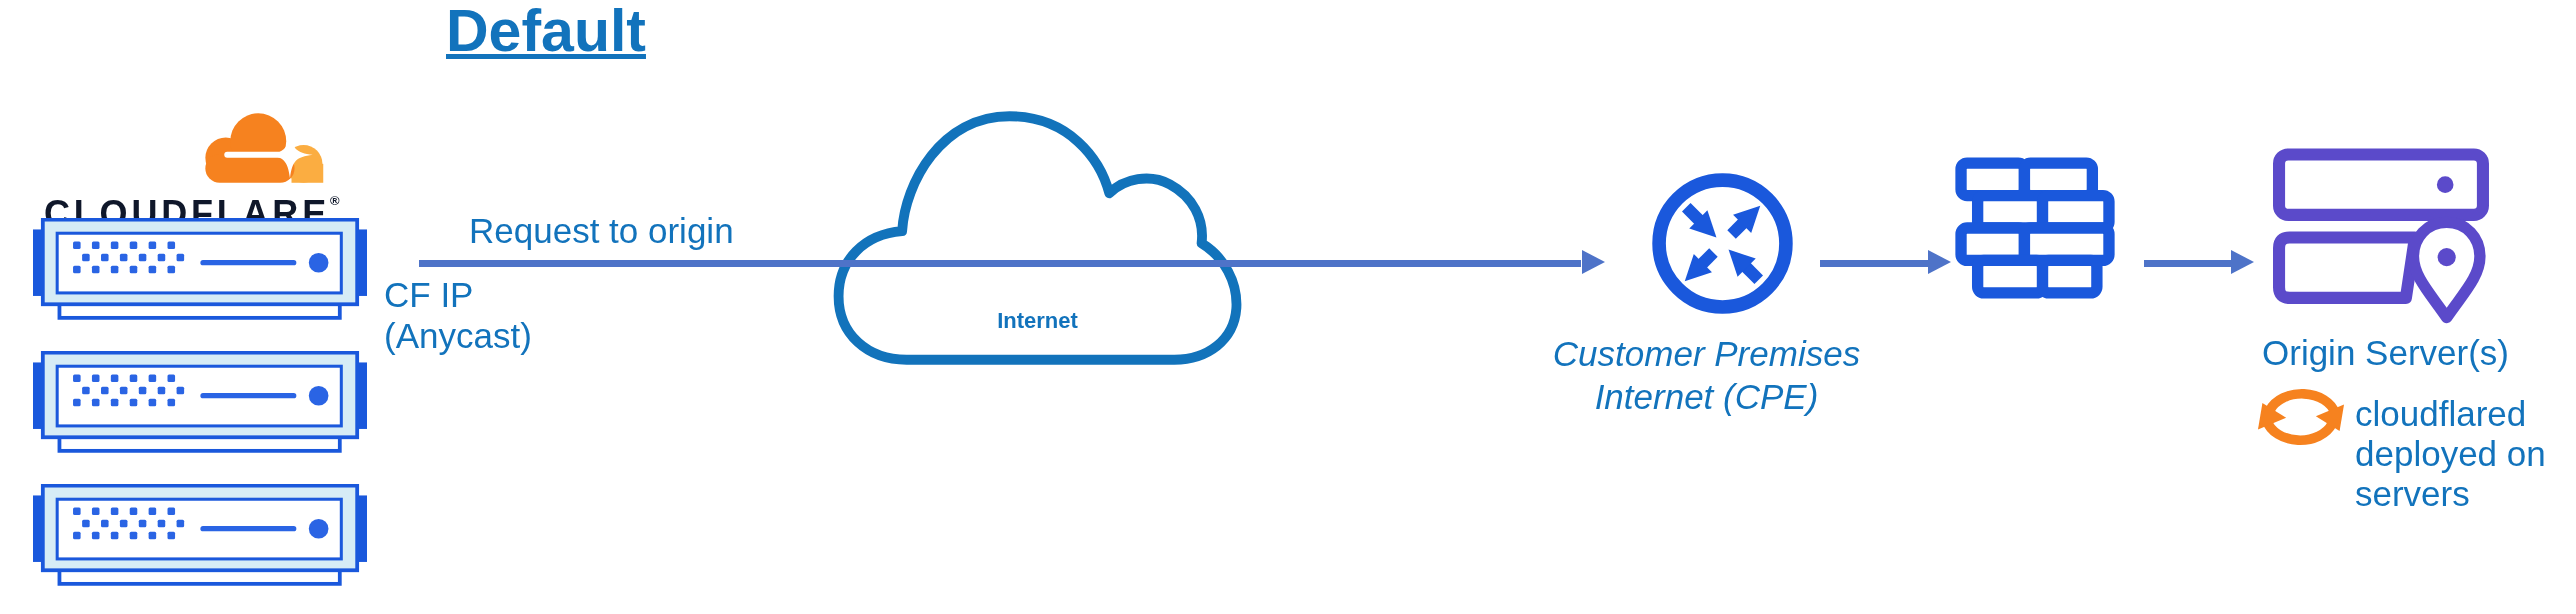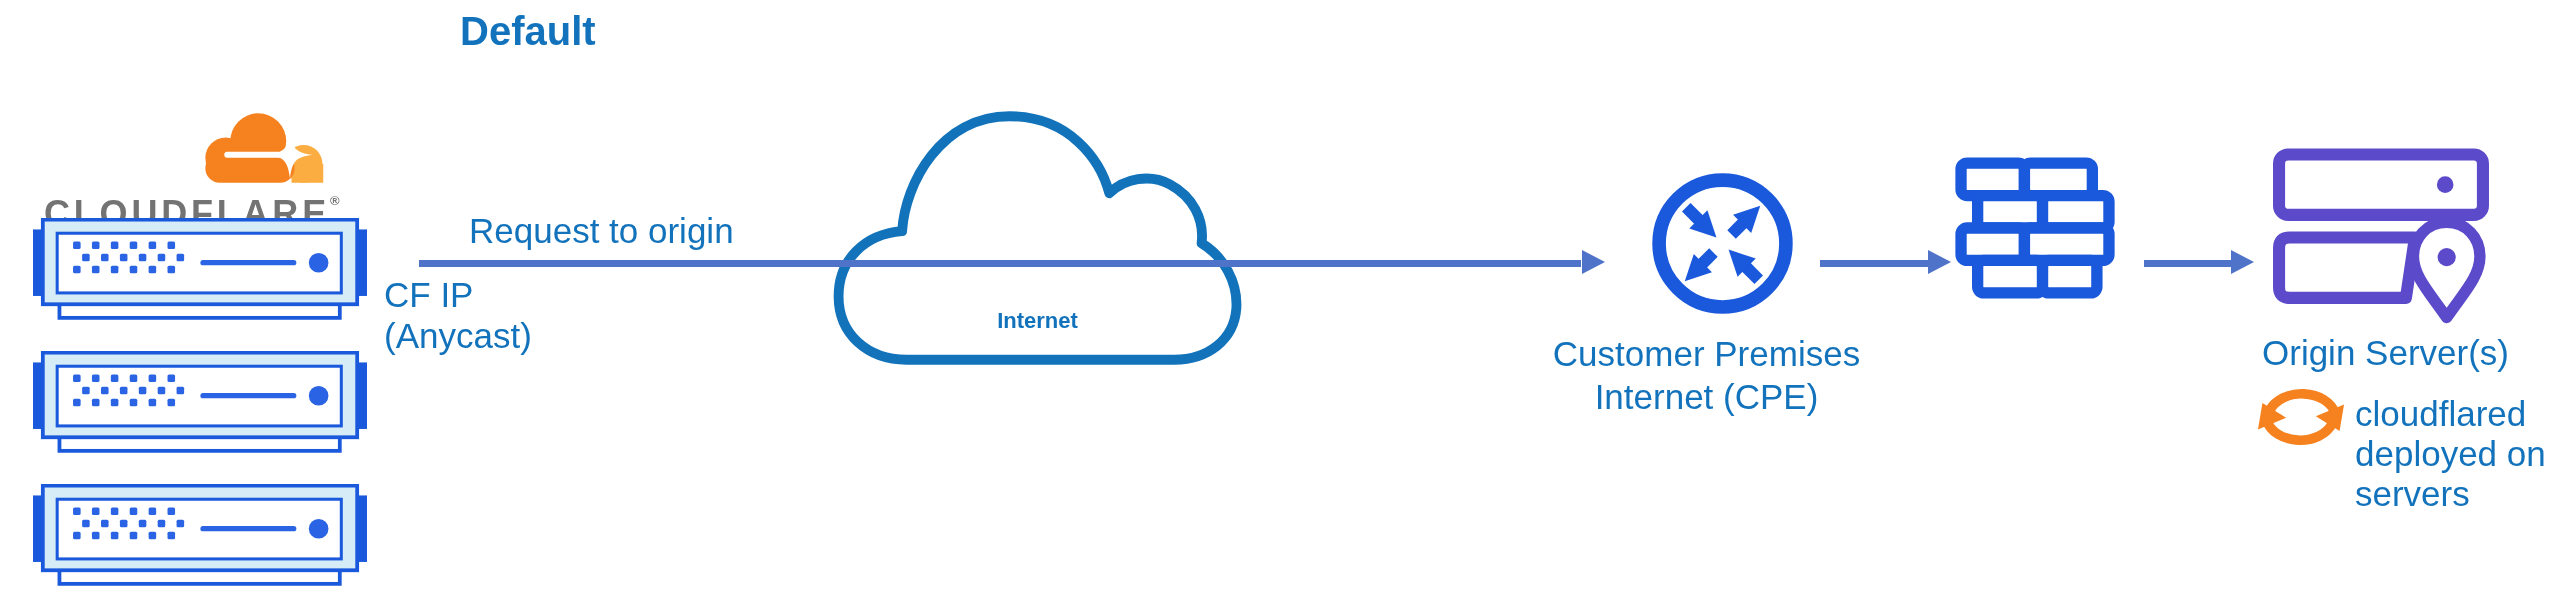--- a/index.html
+++ b/index.html
@@ -6,7 +6,7 @@
   body{width:2576px;height:614px;overflow:hidden;font-family:"Liberation Sans",sans-serif;}
   .canvas{position:relative;width:2576px;height:614px;background:#ffffff;}
 
-  .title{position:absolute;left:460px;top:1.5px;font-size:40px;line-height:59px;font-weight:600;color:#1273BC;margin:0;}
+  .title{position:absolute;left:446px;top:1.5px;font-size:59px;line-height:59px;font-weight:600;color:#1273BC;margin:0;text-decoration:underline;}
 
   .wordmark{position:absolute;left:44px;top:183px;font-size:36px;line-height:36px;font-weight:800;letter-spacing:3.8px;color:#737373;white-space:nowrap;text-align:center;}
   .wordmark sup{font-size:13px;letter-spacing:0;vertical-align:21px;}

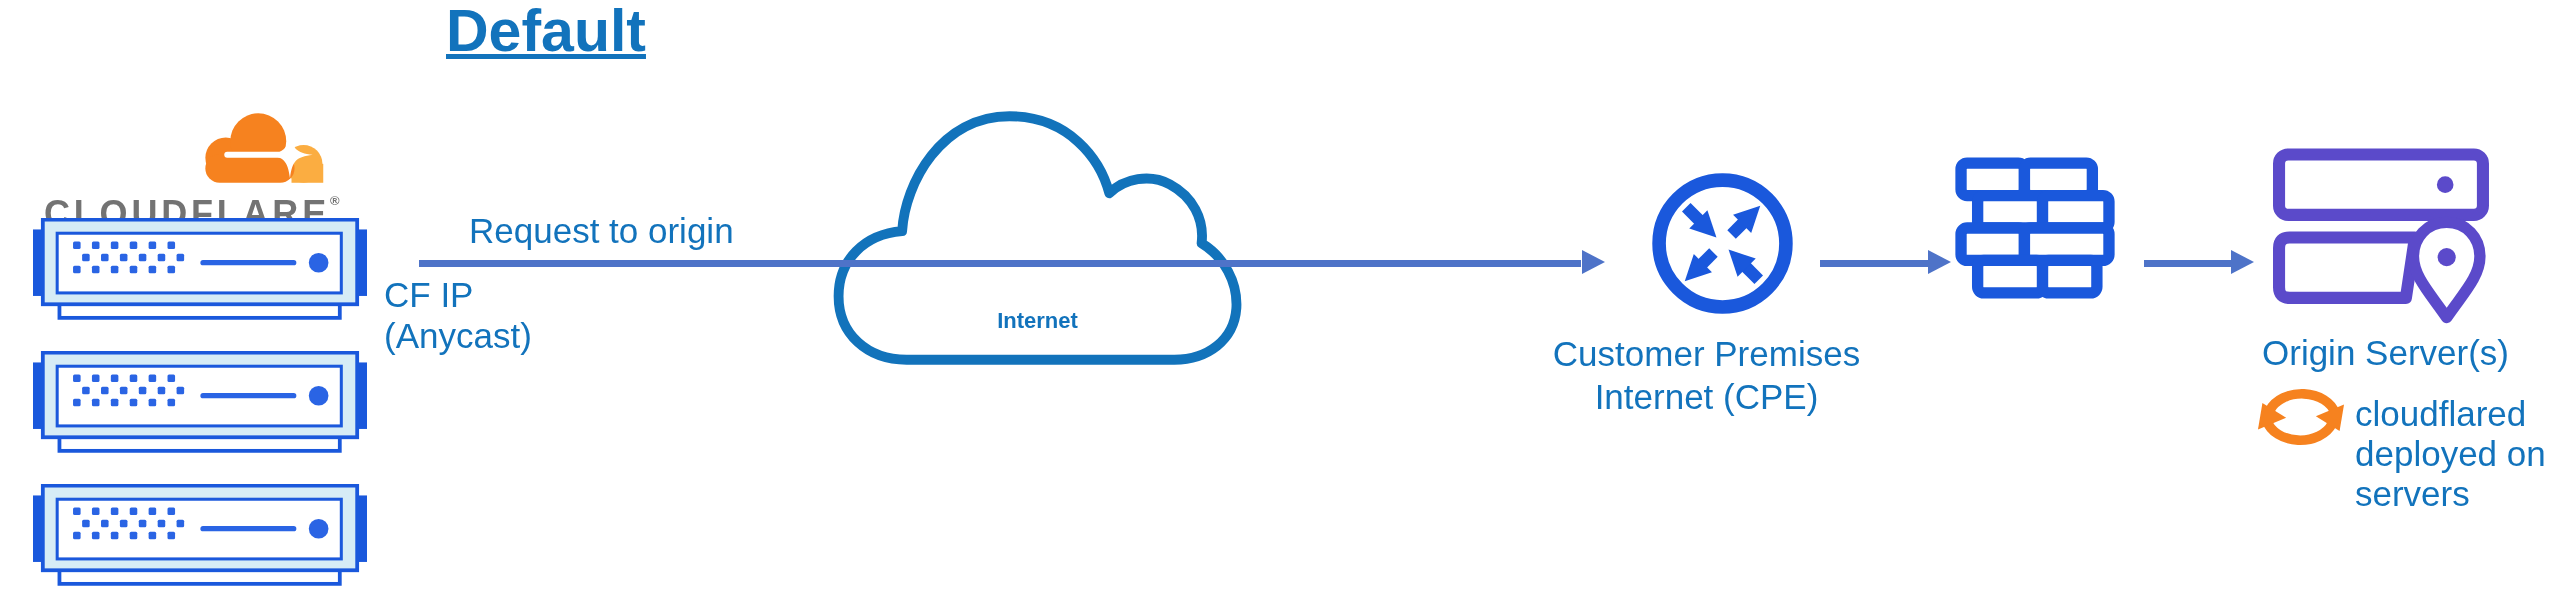--- a/index.html
+++ b/index.html
@@ -8,7 +8,7 @@
 
   .title{position:absolute;left:446px;top:1.5px;font-size:59px;line-height:59px;font-weight:600;color:#1273BC;margin:0;text-decoration:underline;}
 
-  .wordmark{position:absolute;left:44px;top:183px;font-size:36px;line-height:36px;font-weight:800;letter-spacing:3.8px;color:#737373;white-space:nowrap;text-align:center;}
+  .wordmark{position:absolute;left:44px;top:183px;font-size:36px;line-height:36px;font-weight:800;letter-spacing:3.8px;color:#0f172a;white-space:nowrap;text-align:center;}
   .wordmark sup{font-size:13px;letter-spacing:0;vertical-align:21px;}
 
   .logo-cloud{position:absolute;left:191px;top:110px;width:133px;height:73px;}

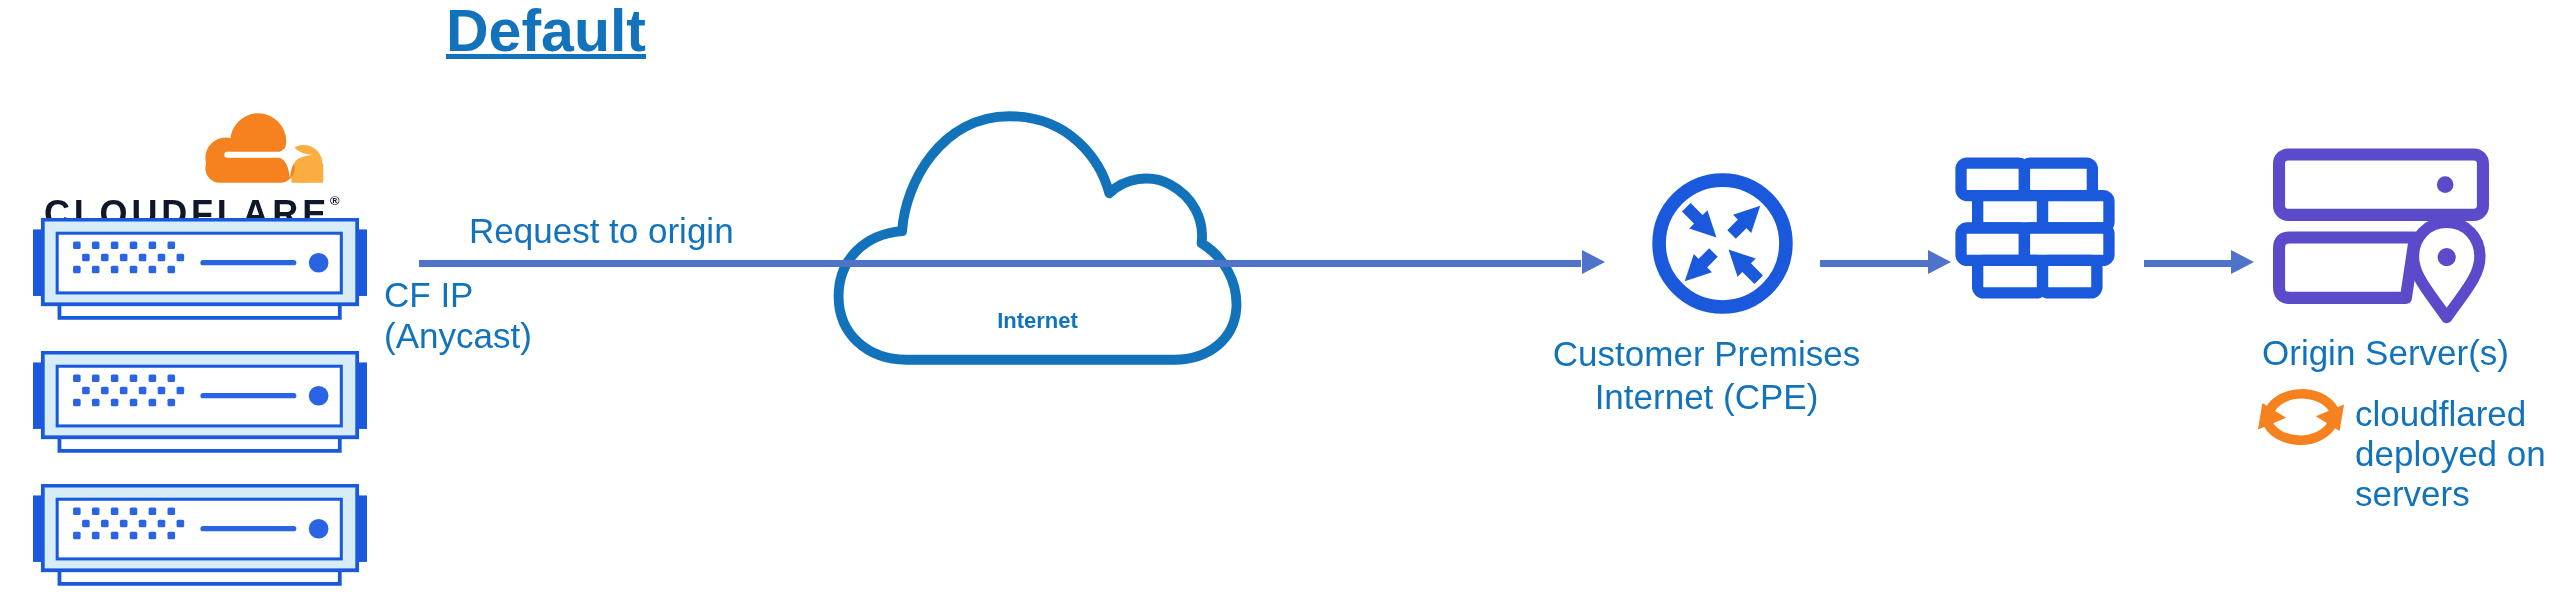--- a/index.html
+++ b/index.html
@@ -25,7 +25,7 @@
   .request-label{left:469px;top:210px;width:378px;}
   .cfip-label{left:384px;top:274px;line-height:41px;}
   .internet-label{left:924px;top:300px;width:227px;font-size:22px;font-weight:bold;}
-  .cpe-label{left:1491px;top:332px;width:431px;line-height:43px;}
+  .cpe-label{left:1491px;top:332px;width:431px;line-height:43px;font-style:italic;}
   .firewall-label{left:1831px;top:332px;width:431px;line-height:43px;}
   .origin-label{left:2170px;top:332px;width:431px;}
   .cloudflared-label{left:2355px;top:394px;line-height:40px;width:227px;}

